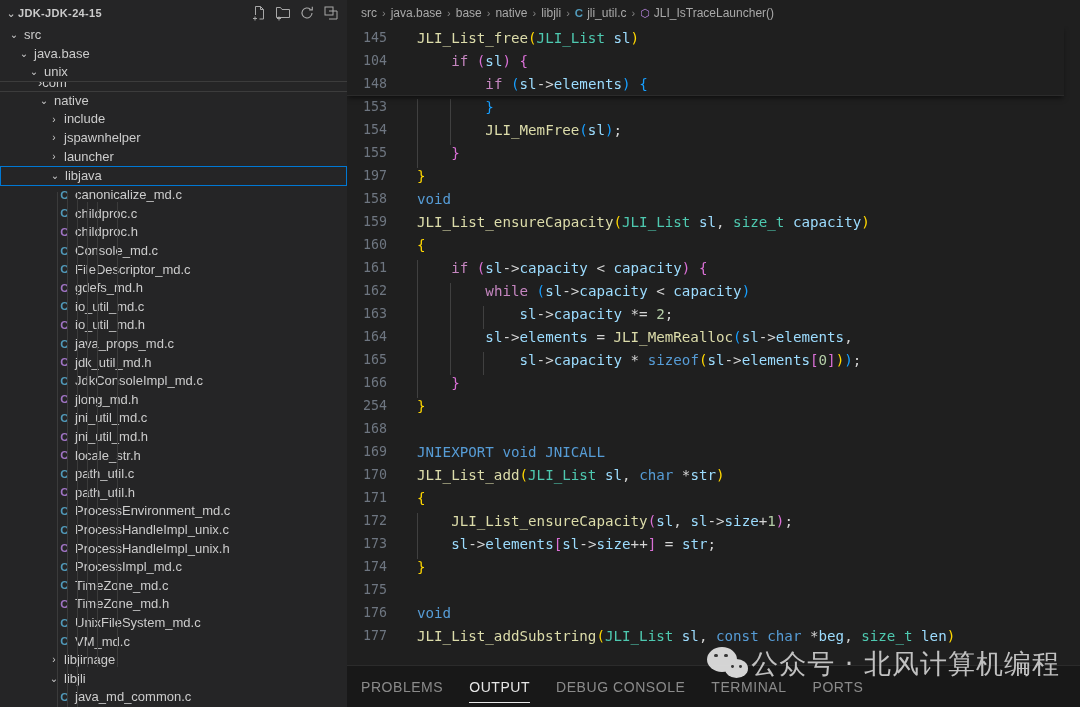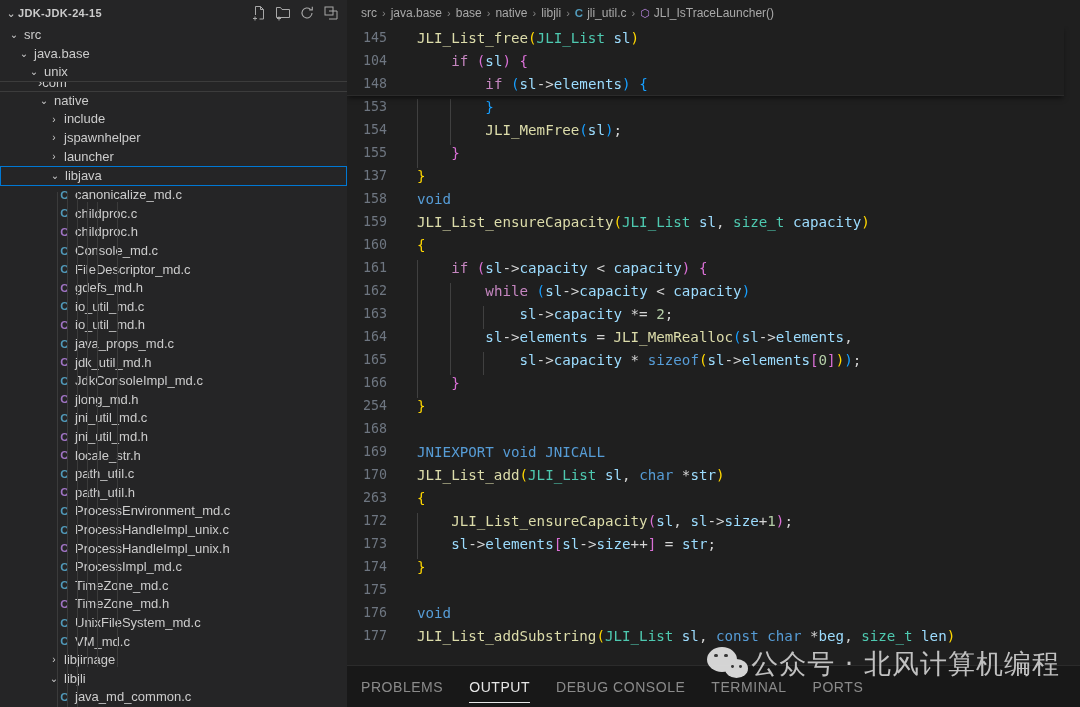--- a/index.html
+++ b/index.html
@@ -406,7 +406,7 @@
           <div class="cline"><div class="lnum">153</div><div class="ctext"><span class="cg" style="left: 14px;"></span><span class="cg" style="left: 47px;"></span><span class="pl">        </span><span class="p2">}</span></div></div>
           <div class="cline"><div class="lnum">154</div><div class="ctext"><span class="cg" style="left: 14px;"></span><span class="cg" style="left: 47px;"></span><span class="pl">        </span><span class="fn">JLI_MemFree</span><span class="p2">(</span><span class="var">sl</span><span class="p2">)</span><span class="pl">;</span></div></div>
           <div class="cline"><div class="lnum">155</div><div class="ctext"><span class="cg" style="left: 14px;"></span><span class="pl">    </span><span class="p1">}</span></div></div>
-          <div class="cline"><div class="lnum">137</div><div class="ctext"><span class="p0">}</span></div></div>
+          <div class="cline"><div class="lnum">197</div><div class="ctext"><span class="p0">}</span></div></div>
           <div class="cline"><div class="lnum">158</div><div class="ctext"><span class="kw">void</span></div></div>
           <div class="cline"><div class="lnum">159</div><div class="ctext"><span class="fn">JLI_List_ensureCapacity</span><span class="p0">(</span><span class="typ">JLI_List</span><span class="pl"> </span><span class="var">sl</span><span class="pl">, </span><span class="typ">size_t</span><span class="pl"> </span><span class="var">capacity</span><span class="p0">)</span></div></div>
           <div class="cline"><div class="lnum">160</div><div class="ctext"><span class="p0">{</span></div></div>

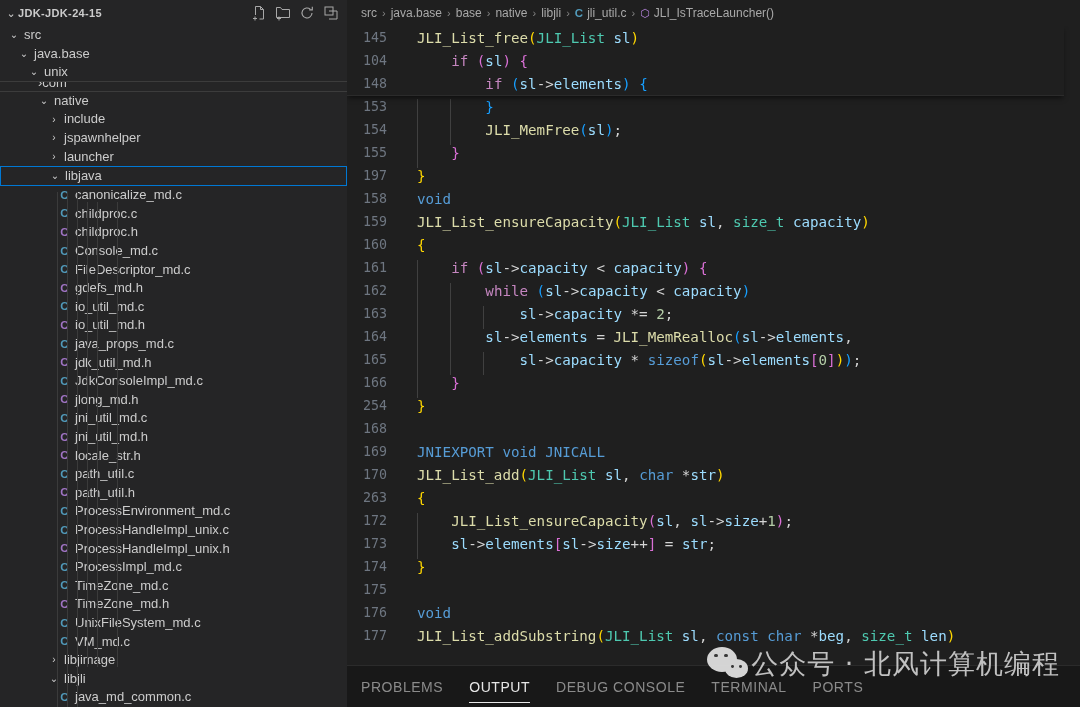--- a/index.html
+++ b/index.html
@@ -420,7 +420,7 @@
           <div class="cline"><div class="lnum">168</div><div class="ctext"></div></div>
           <div class="cline"><div class="lnum">169</div><div class="ctext"><span class="kw">JNIEXPORT</span><span class="pl"> </span><span class="kw">void</span><span class="pl"> </span><span class="kw">JNICALL</span></div></div>
           <div class="cline"><div class="lnum">170</div><div class="ctext"><span class="fn">JLI_List_add</span><span class="p0">(</span><span class="typ">JLI_List</span><span class="pl"> </span><span class="var">sl</span><span class="pl">, </span><span class="kw">char</span><span class="pl"> </span><span class="op">*</span><span class="var">str</span><span class="p0">)</span></div></div>
-          <div class="cline"><div class="lnum">263</div><div class="ctext"><span class="p0">{</span></div></div>
+          <div class="cline"><div class="lnum">171</div><div class="ctext"><span class="p0">{</span></div></div>
           <div class="cline"><div class="lnum">172</div><div class="ctext"><span class="cg" style="left: 14px;"></span><span class="pl">    </span><span class="fn">JLI_List_ensureCapacity</span><span class="p1">(</span><span class="var">sl</span><span class="pl">, </span><span class="var">sl</span><span class="op">-&gt;</span><span class="var">size</span><span class="op">+</span><span class="num">1</span><span class="p1">)</span><span class="pl">;</span></div></div>
           <div class="cline"><div class="lnum">173</div><div class="ctext"><span class="cg" style="left: 14px;"></span><span class="pl">    </span><span class="var">sl</span><span class="op">-&gt;</span><span class="var">elements</span><span class="p1">[</span><span class="var">sl</span><span class="op">-&gt;</span><span class="var">size</span><span class="op">++</span><span class="p1">]</span><span class="op"> = </span><span class="var">str</span><span class="pl">;</span></div></div>
           <div class="cline"><div class="lnum">174</div><div class="ctext"><span class="p0">}</span></div></div>

